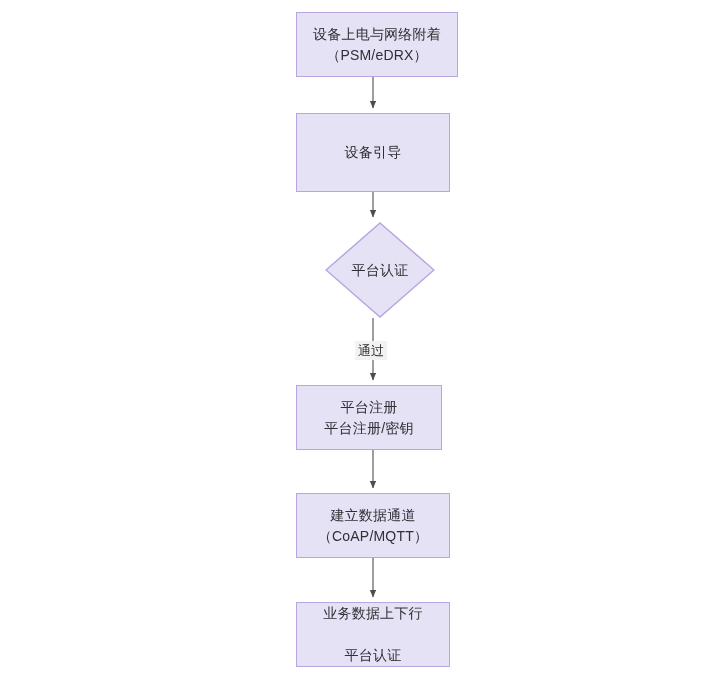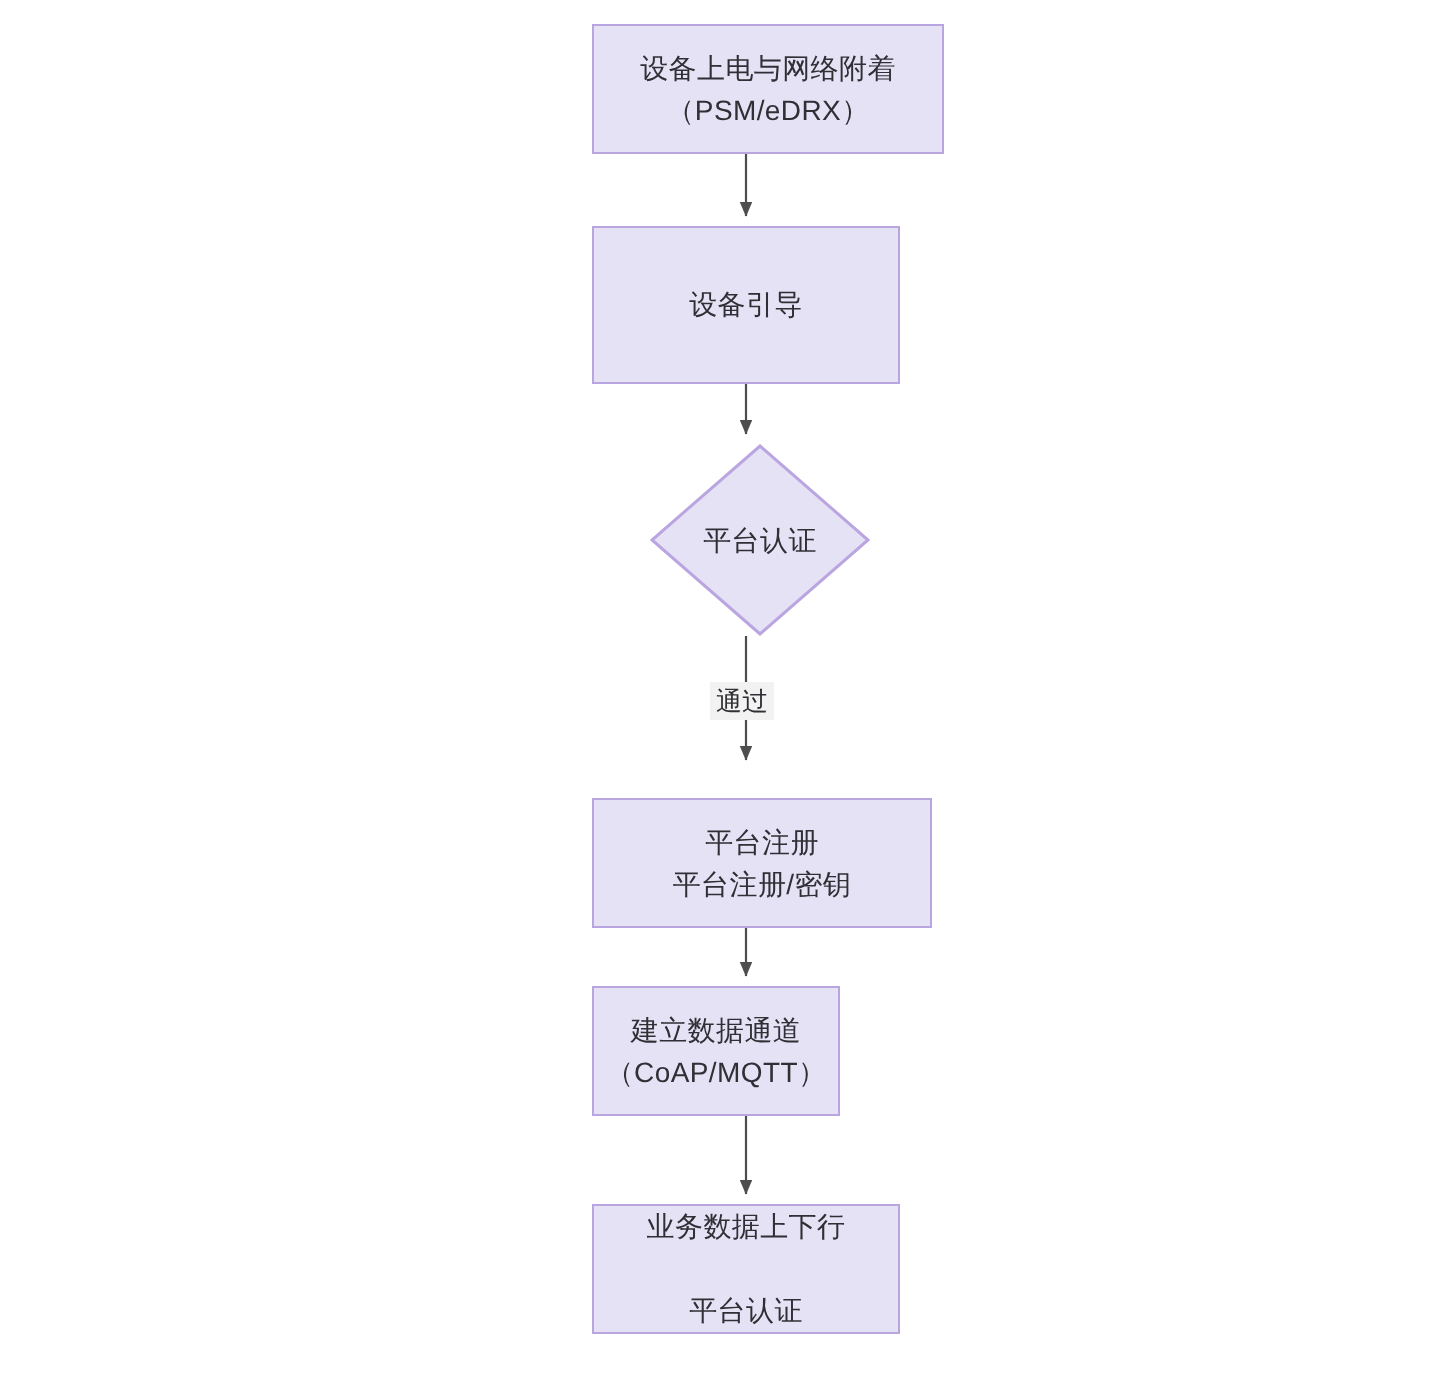--- a/index.html
+++ b/index.html
@@ -101,7 +101,7 @@
     </g>
   </svg>
 
-  <div class="node process" style="left:296px; top:12px; width:176px; height:65px;">
+  <div class="node process" style="left:296px; top:12px; width:162px; height:65px;">
     <span class="node-line">设备上电与网络附着</span>
     <span class="node-line">（PSM/eDRX）</span>
   </div>

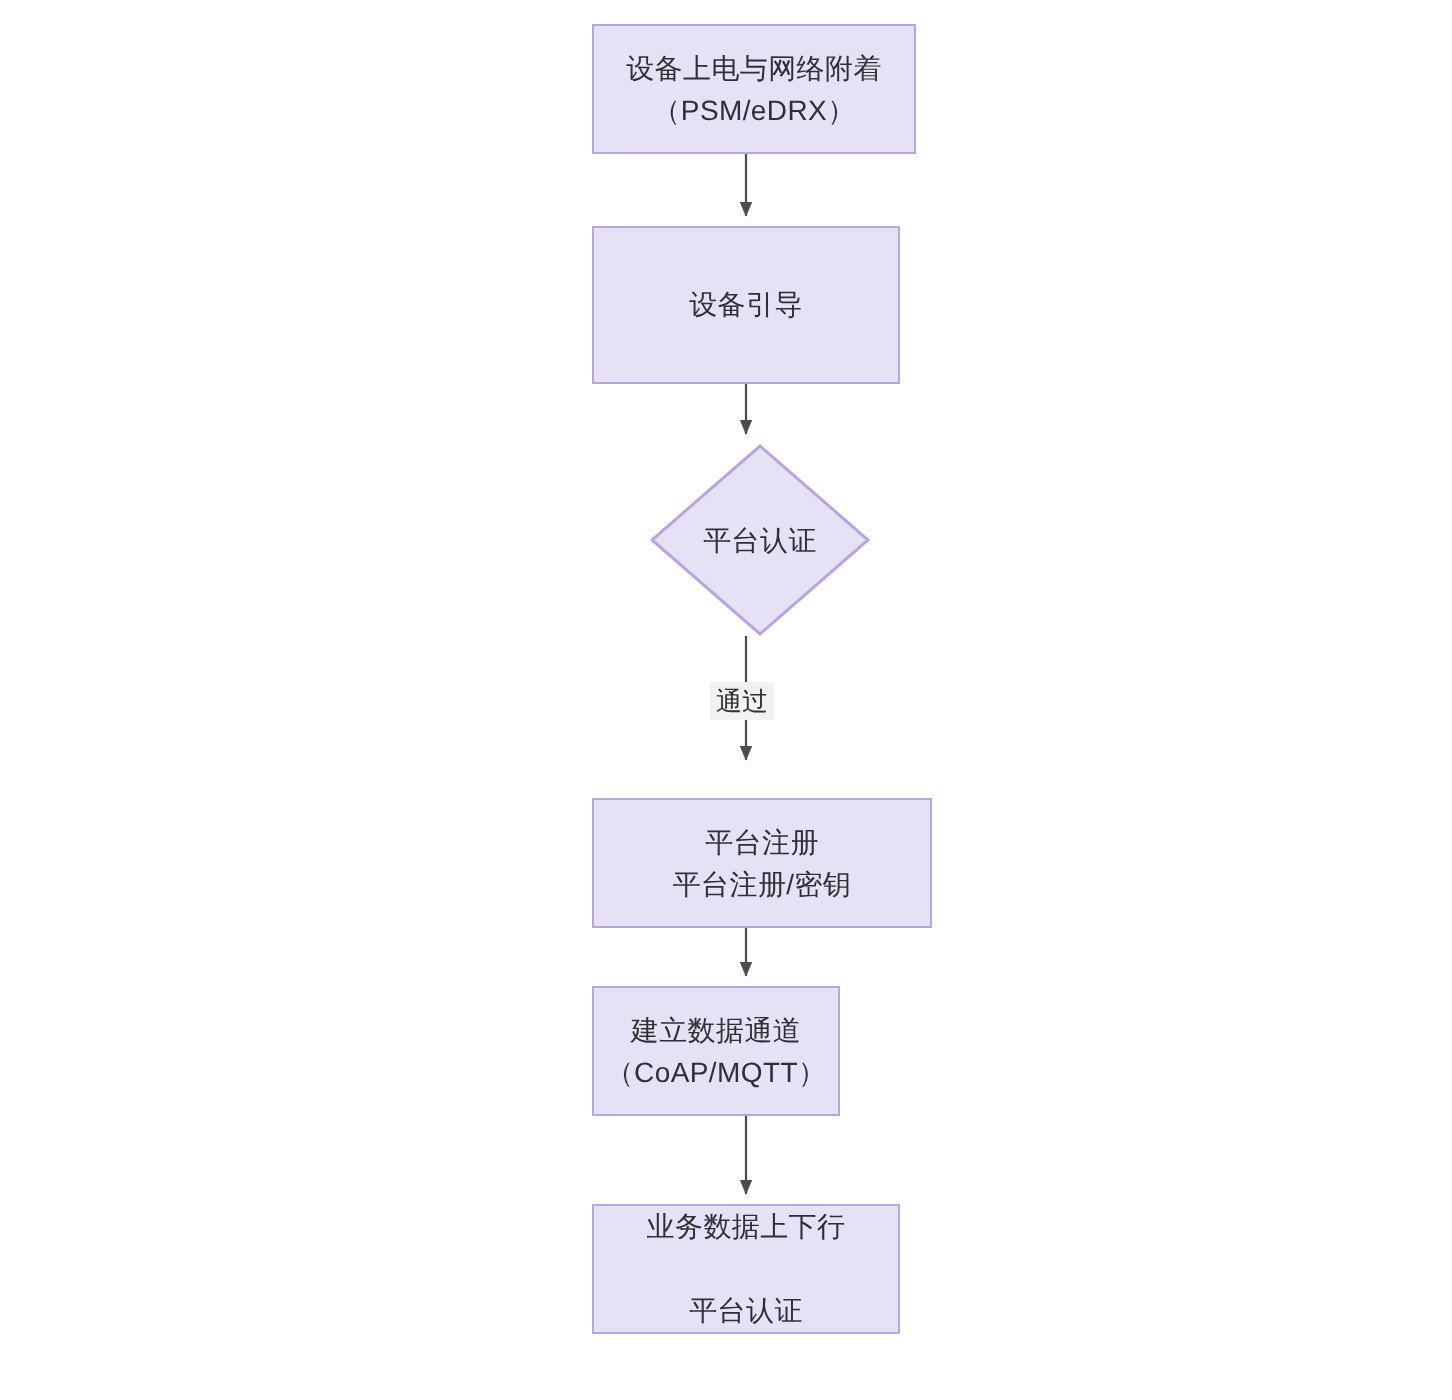--- a/index.html
+++ b/index.html
@@ -121,7 +121,7 @@
     <span>通过</span>
   </div>
 
-  <div class="node process" style="left:296px; top:399px; width:170px; height:65px;">
+  <div class="node process" style="left:296px; top:385px; width:146px; height:65px;">
     <span class="node-line">平台注册</span>
     <span class="node-line">平台注册/密钥</span>
   </div>

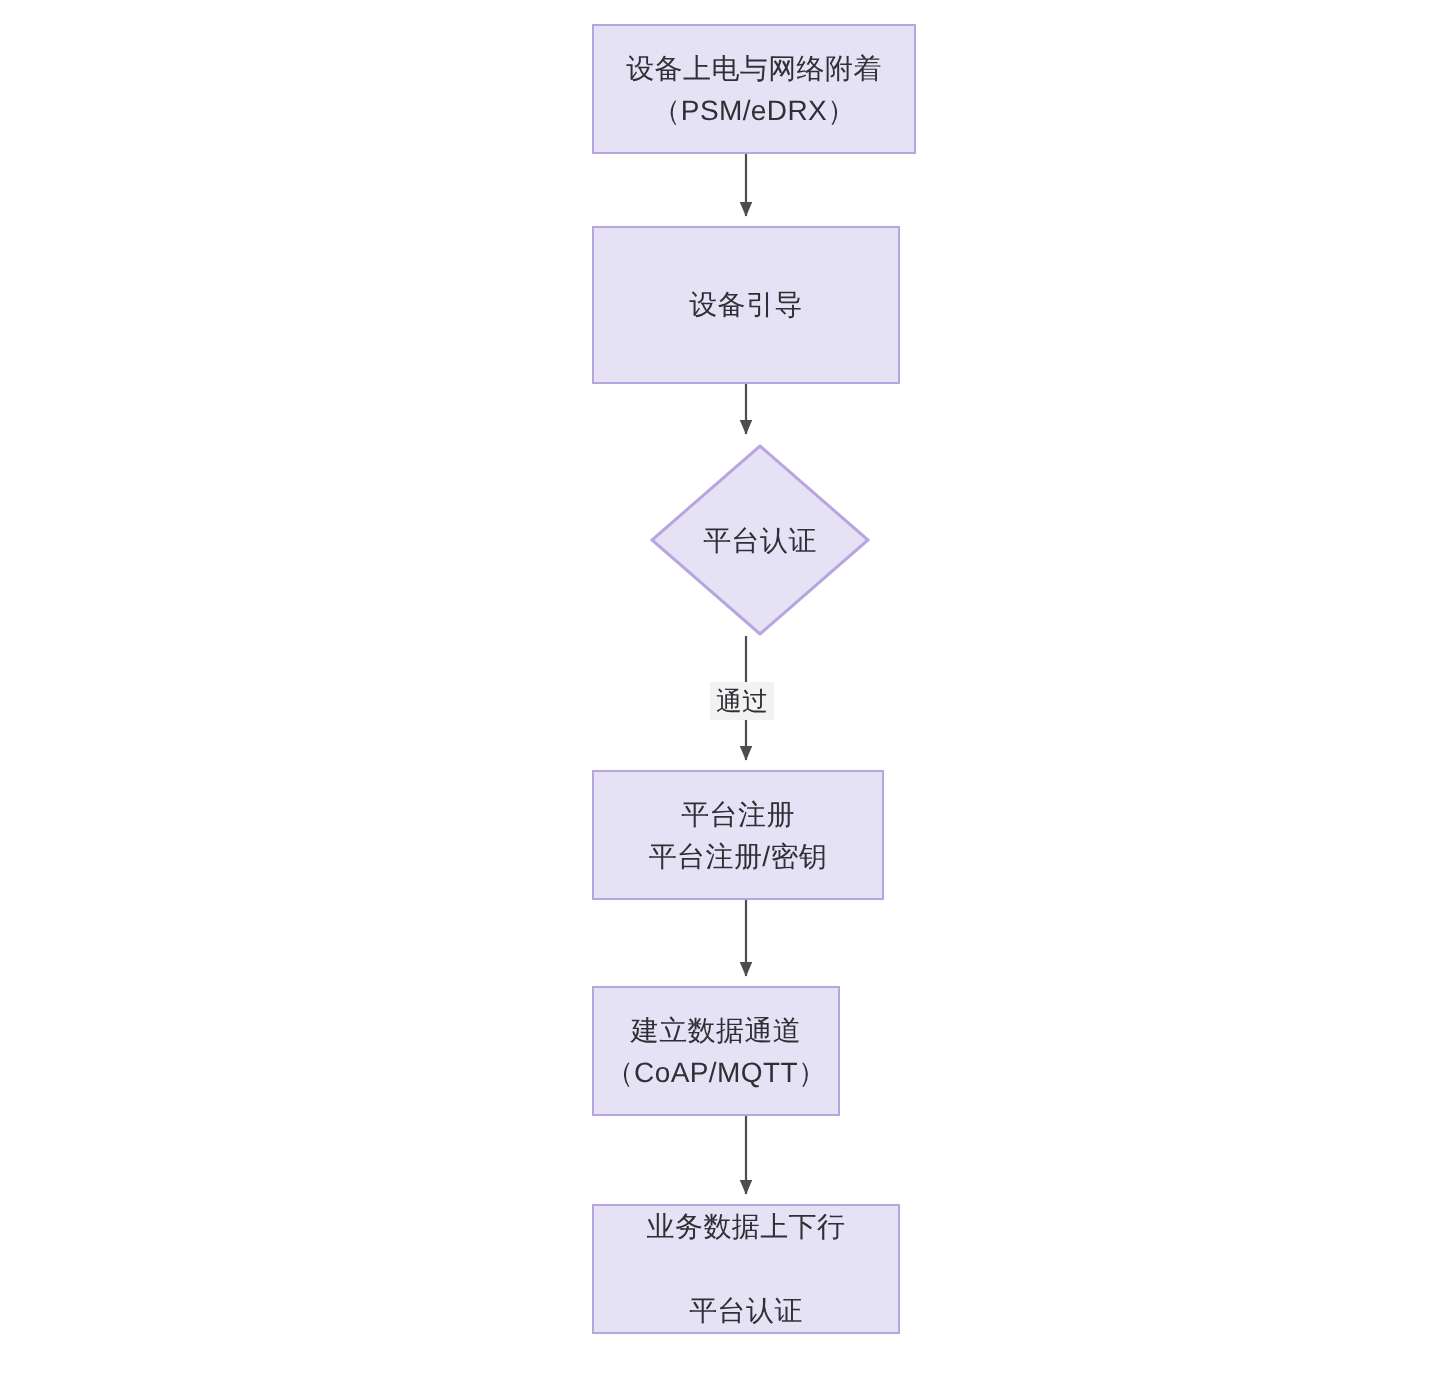--- a/index.html
+++ b/index.html
@@ -126,7 +126,7 @@
     <span class="node-line">平台注册/密钥</span>
   </div>
 
-  <div class="node process" style="left:296px; top:493px; width:124px; height:65px;justify-content:center;">
+  <div class="node process" style="left:296px; top:493px; width:154px; height:65px;justify-content:center;">
     <span class="node-line">建立数据通道</span>
     <span class="node-line">（CoAP/MQTT）</span>
   </div>

